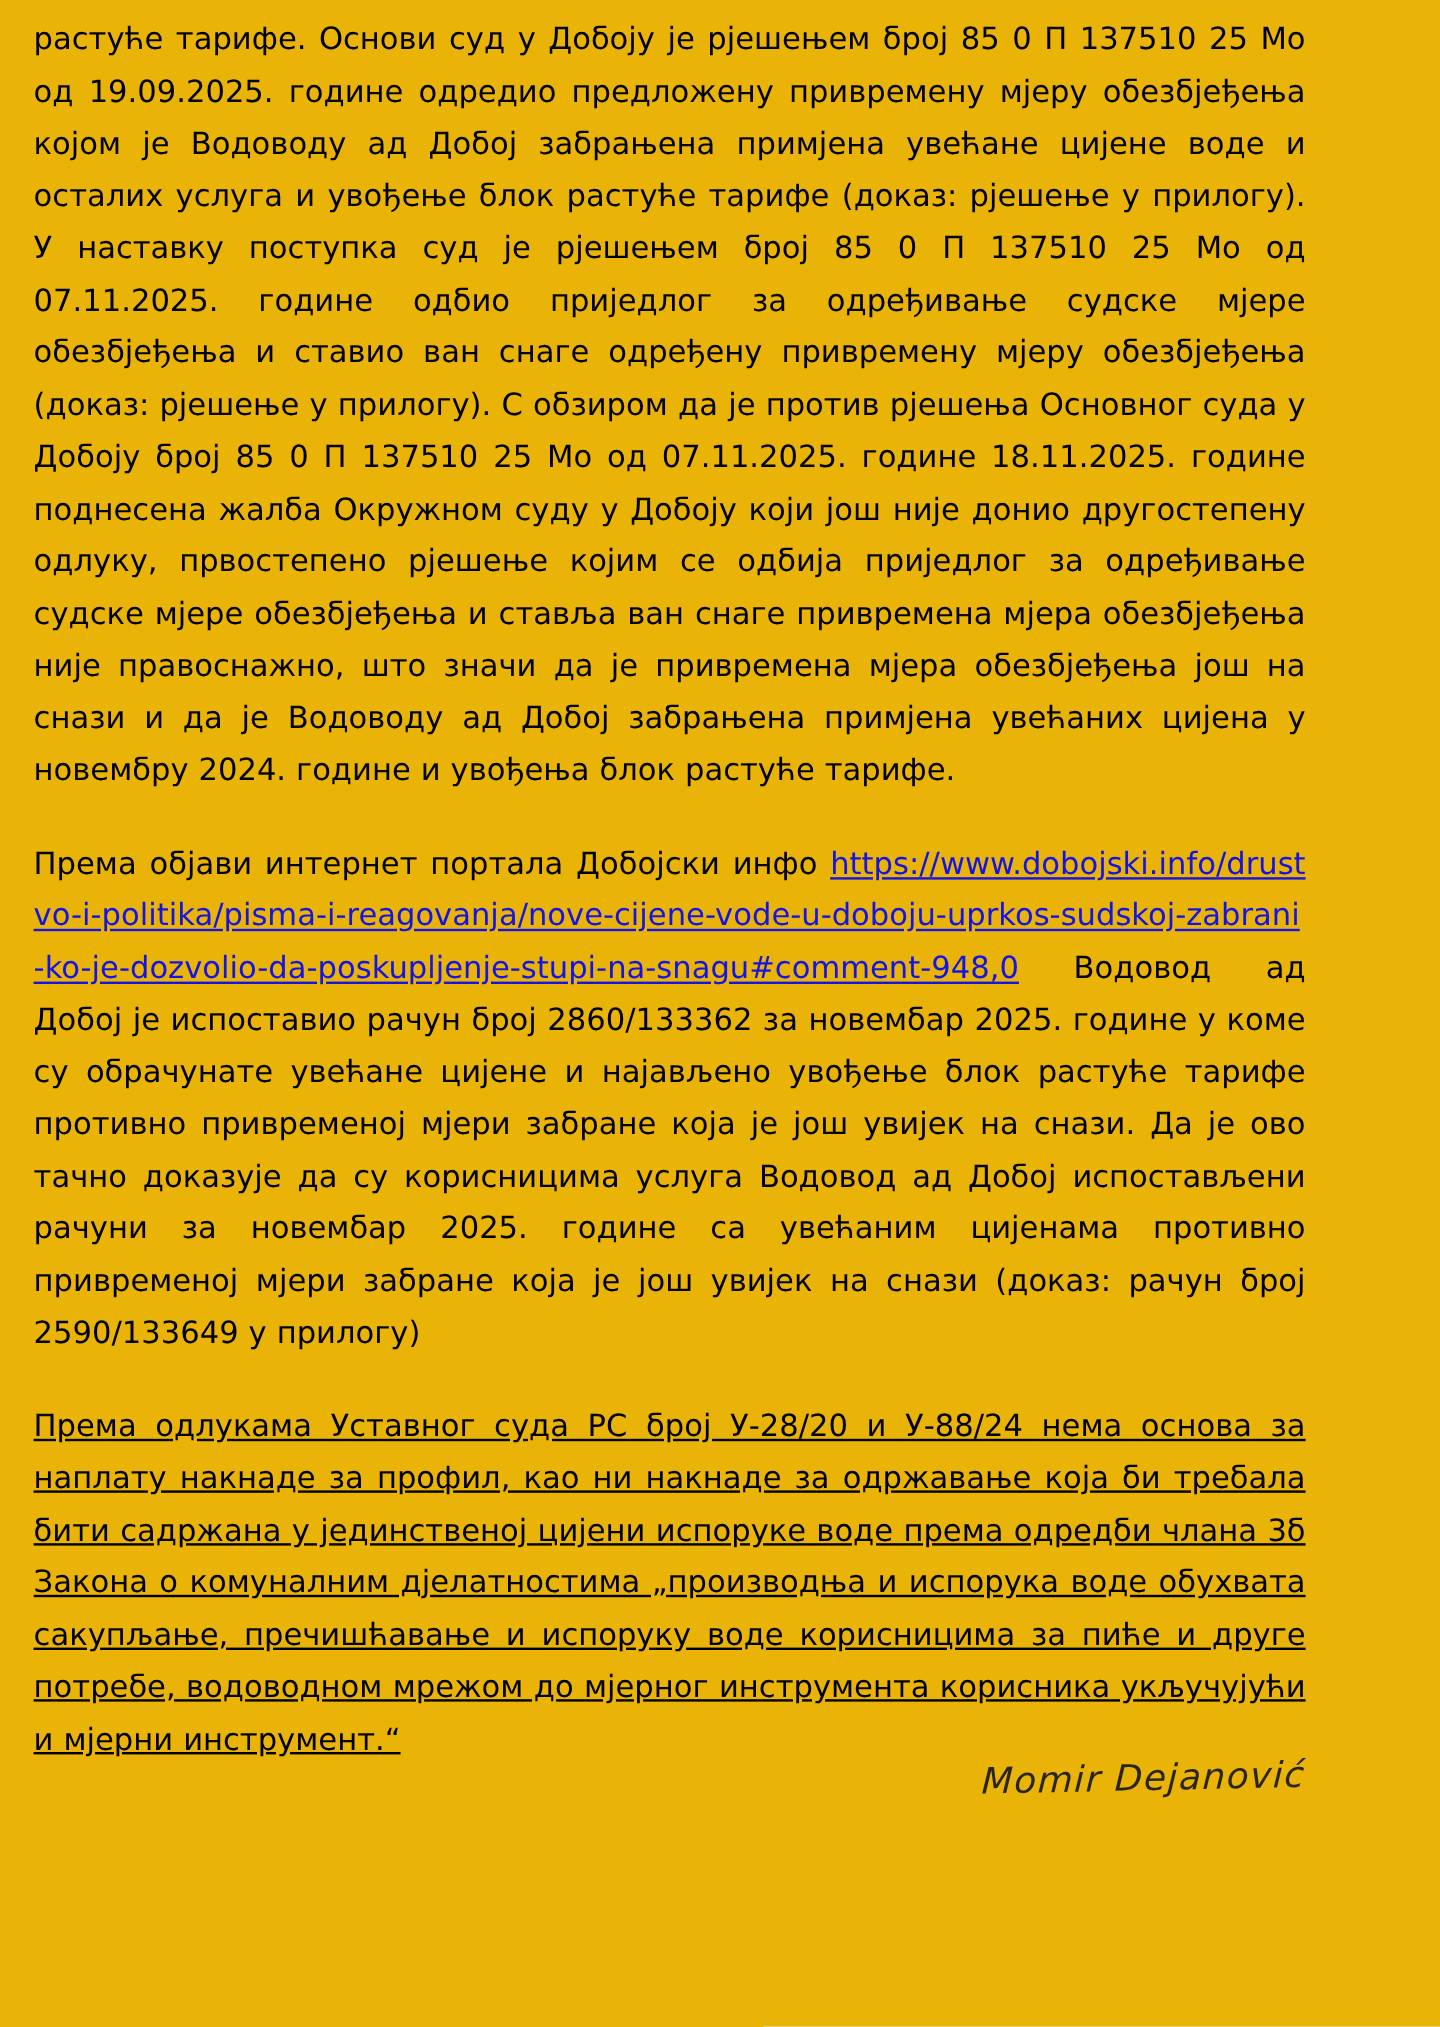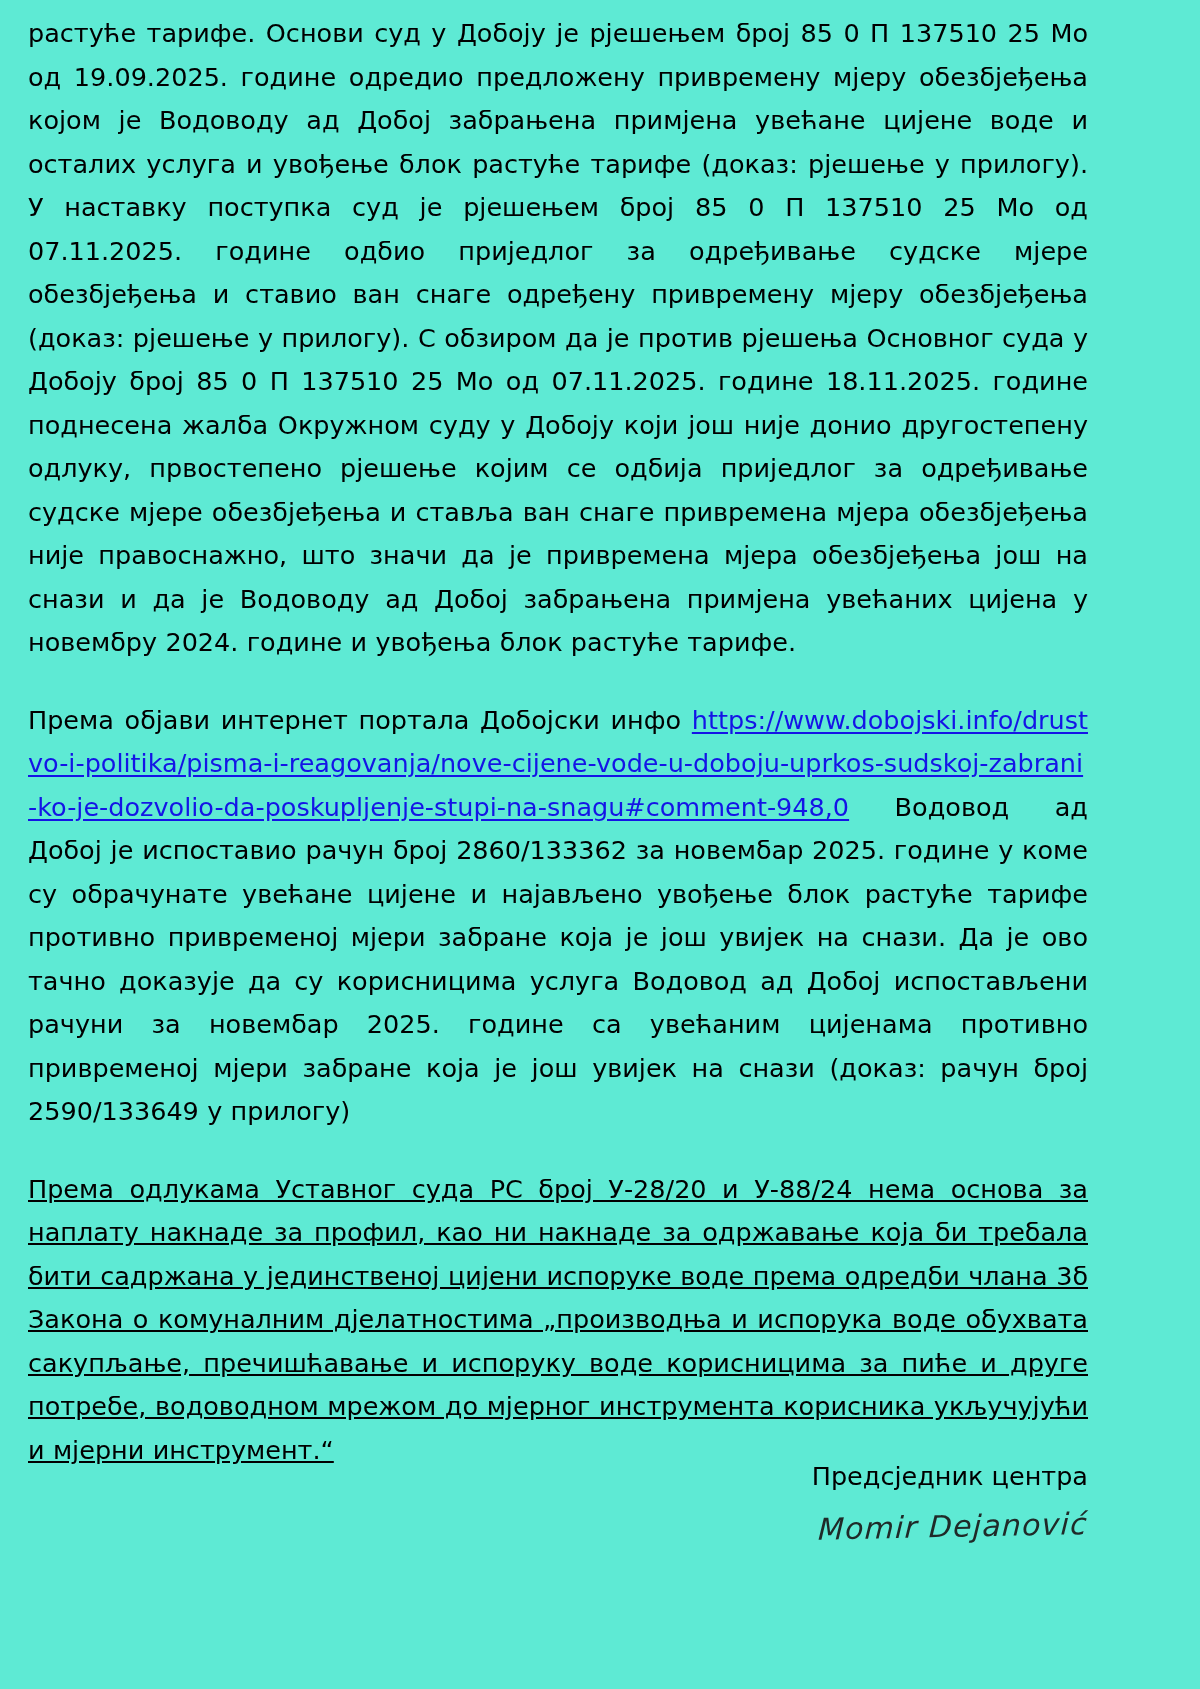--- a/index.html
+++ b/index.html
@@ -20,7 +20,7 @@
     width: 1200px;
     height: 1689px;
     padding: 12px 112px 0 28px;
-    background: #5eead4;
+    background: #eab308;
     position: relative;
   }
   .doc-body {

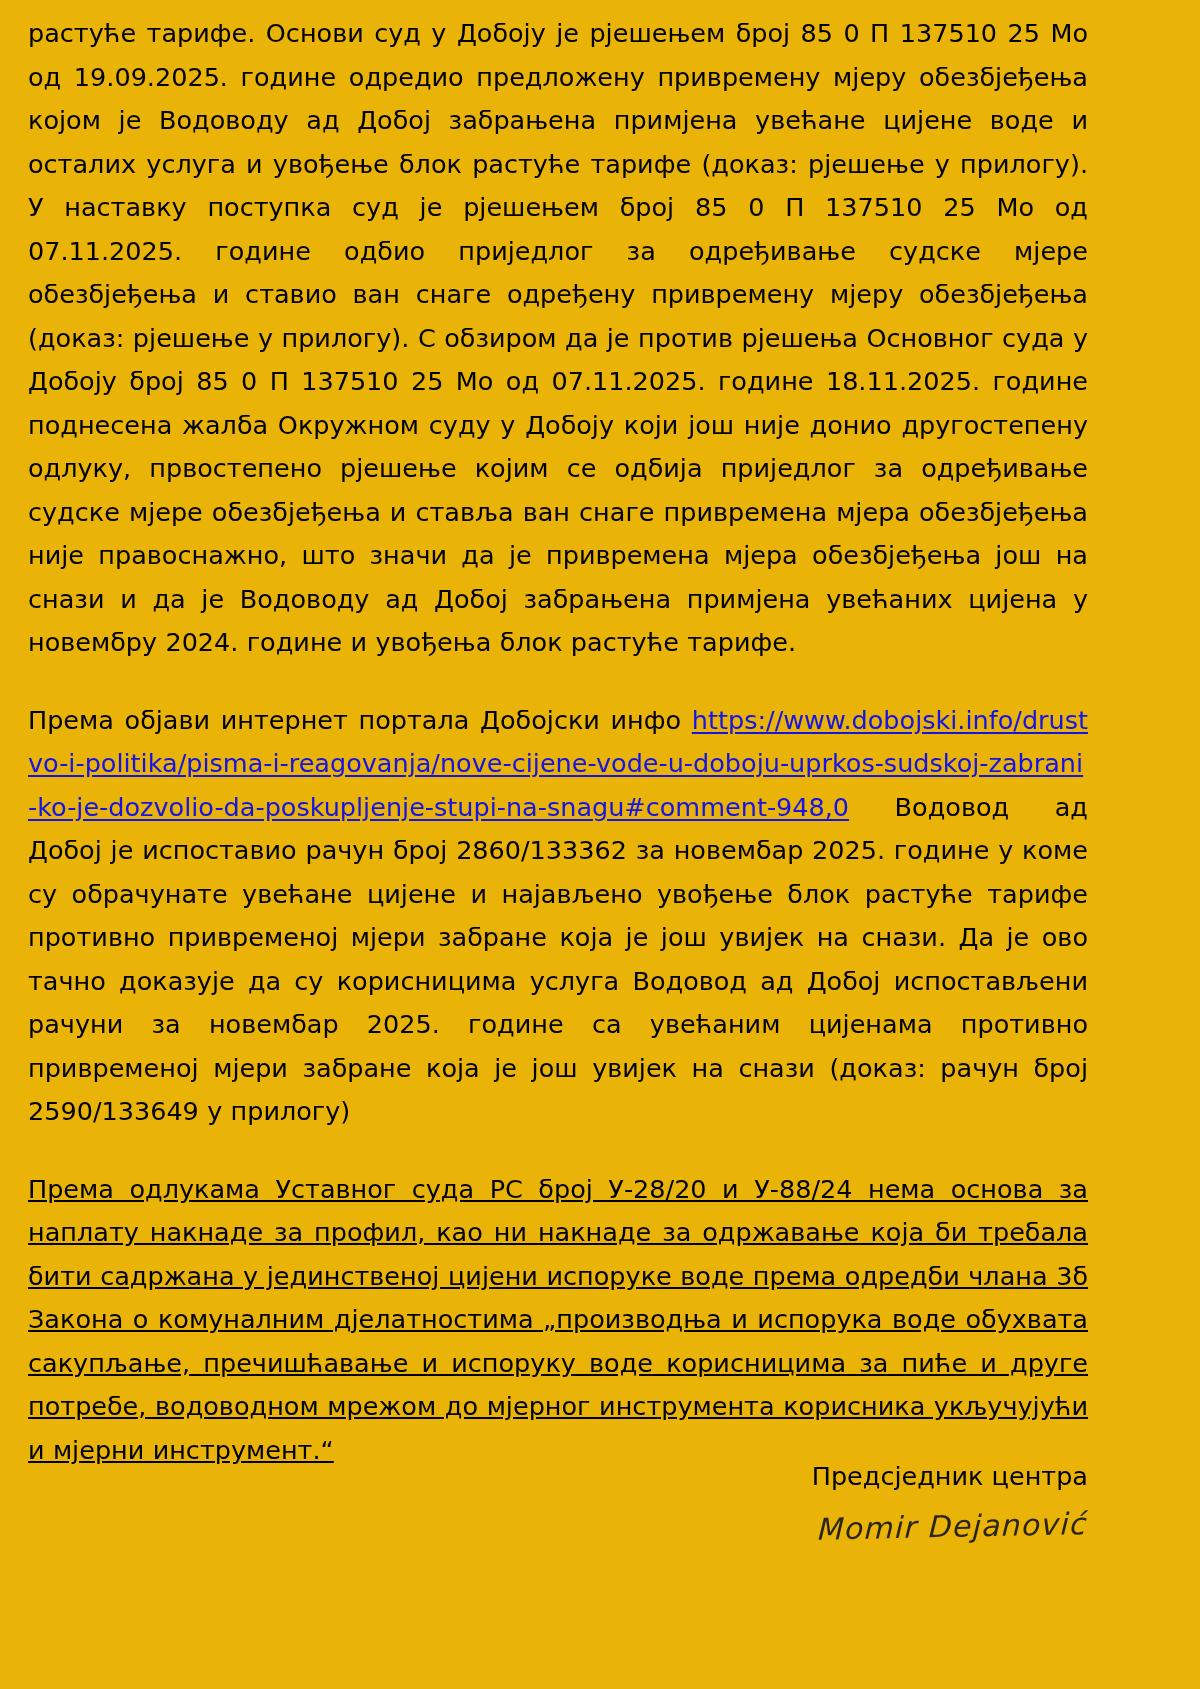--- a/index.html
+++ b/index.html
@@ -86,7 +86,6 @@
   </div>
 
   <div class="sig-block">
-    <div class="sig-role">Предсједник центра</div>
     <div class="sig-name">Momir Dejanović</div>
   </div>
 </div>

